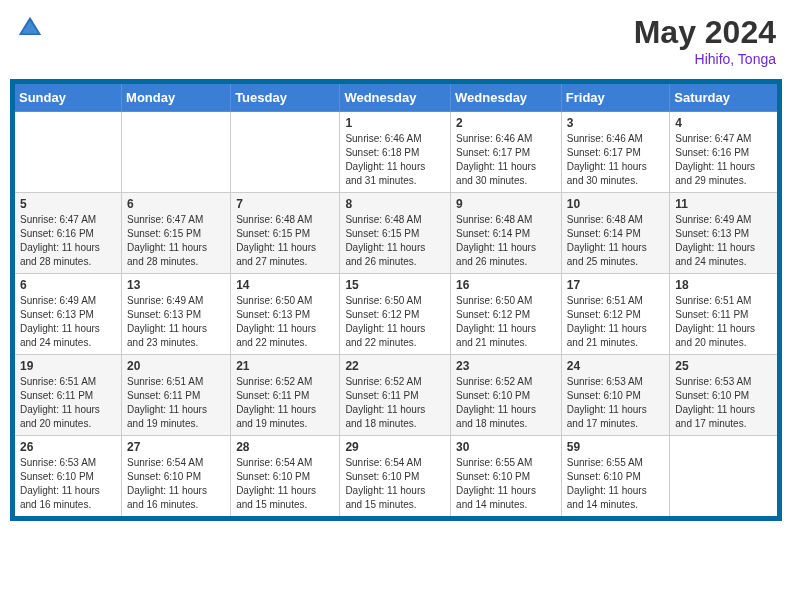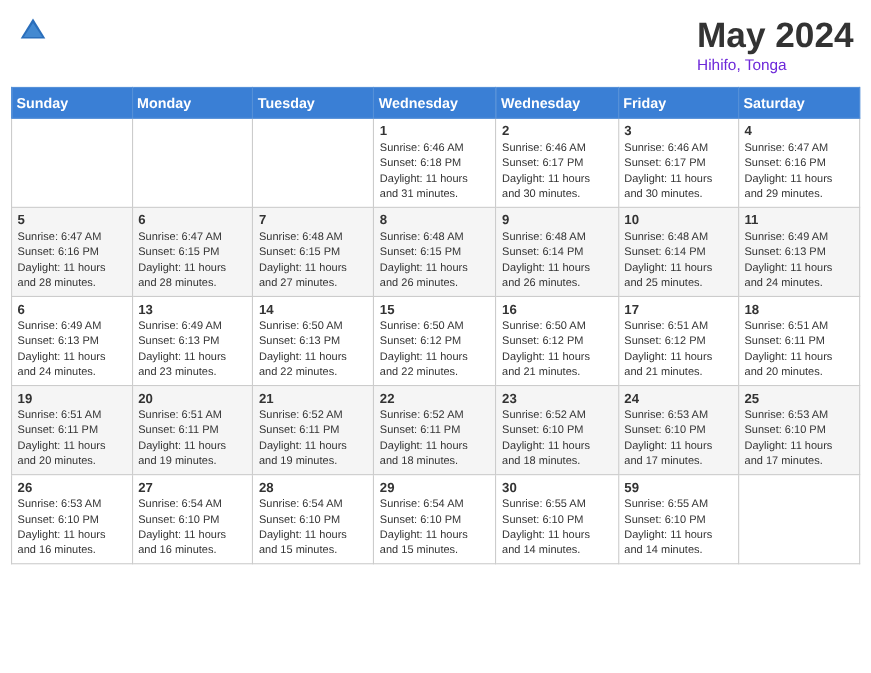--- a/index.html
+++ b/index.html
@@ -42,7 +42,7 @@
       height: 28px;
     }
     .title-block {
-      text-align: left;
+      text-align: right;
     }
     .month-year {
       font-size: 32px;

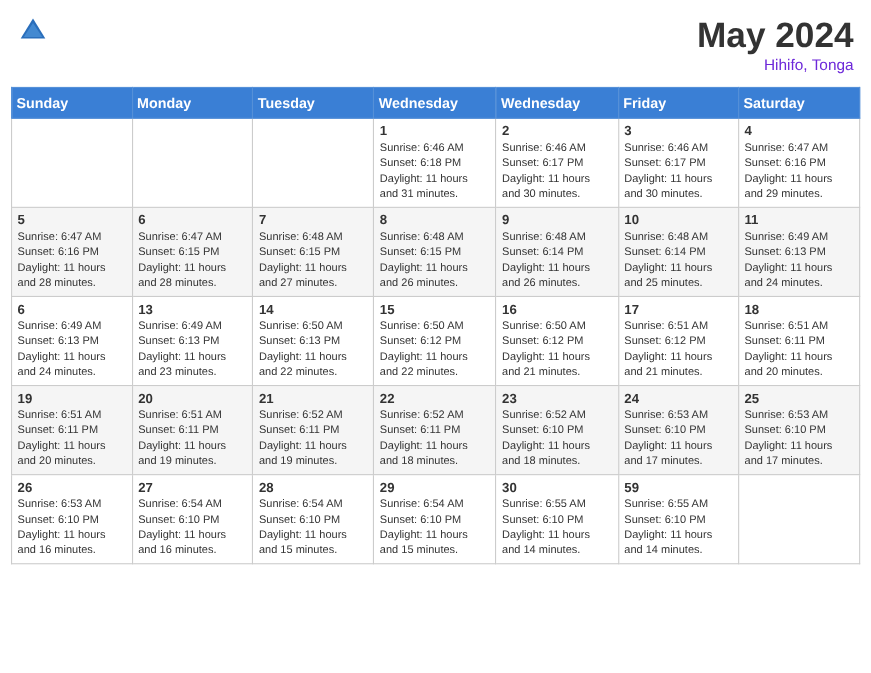--- a/index.html
+++ b/index.html
@@ -56,7 +56,7 @@
     .calendar {
       width: 100%;
       border-collapse: collapse;
-      border: 1px solid #0369a1;
+      border: 5px solid #0369a1;
     }
     .calendar th {
       background-color: #3a7fd5;

